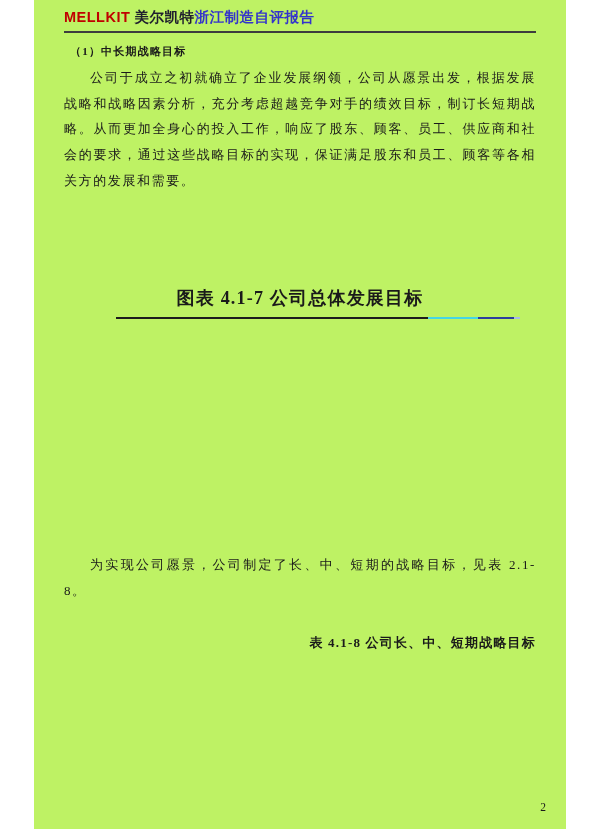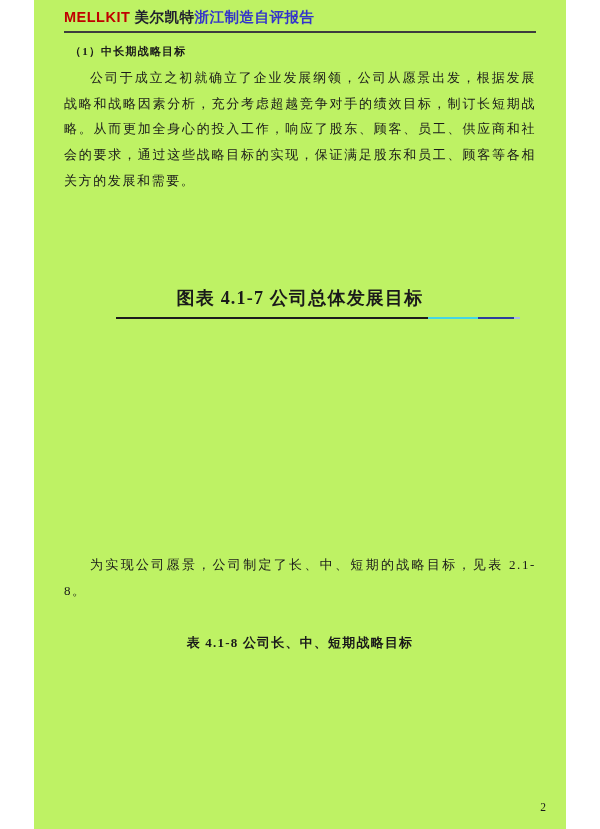--- a/index.html
+++ b/index.html
@@ -63,7 +63,7 @@
 
   .table-caption {
     margin-top:31px;
-    text-align:center;
+    text-align:right;
     font-weight:bold;
     font-size:13px;
     letter-spacing:1.2px;

